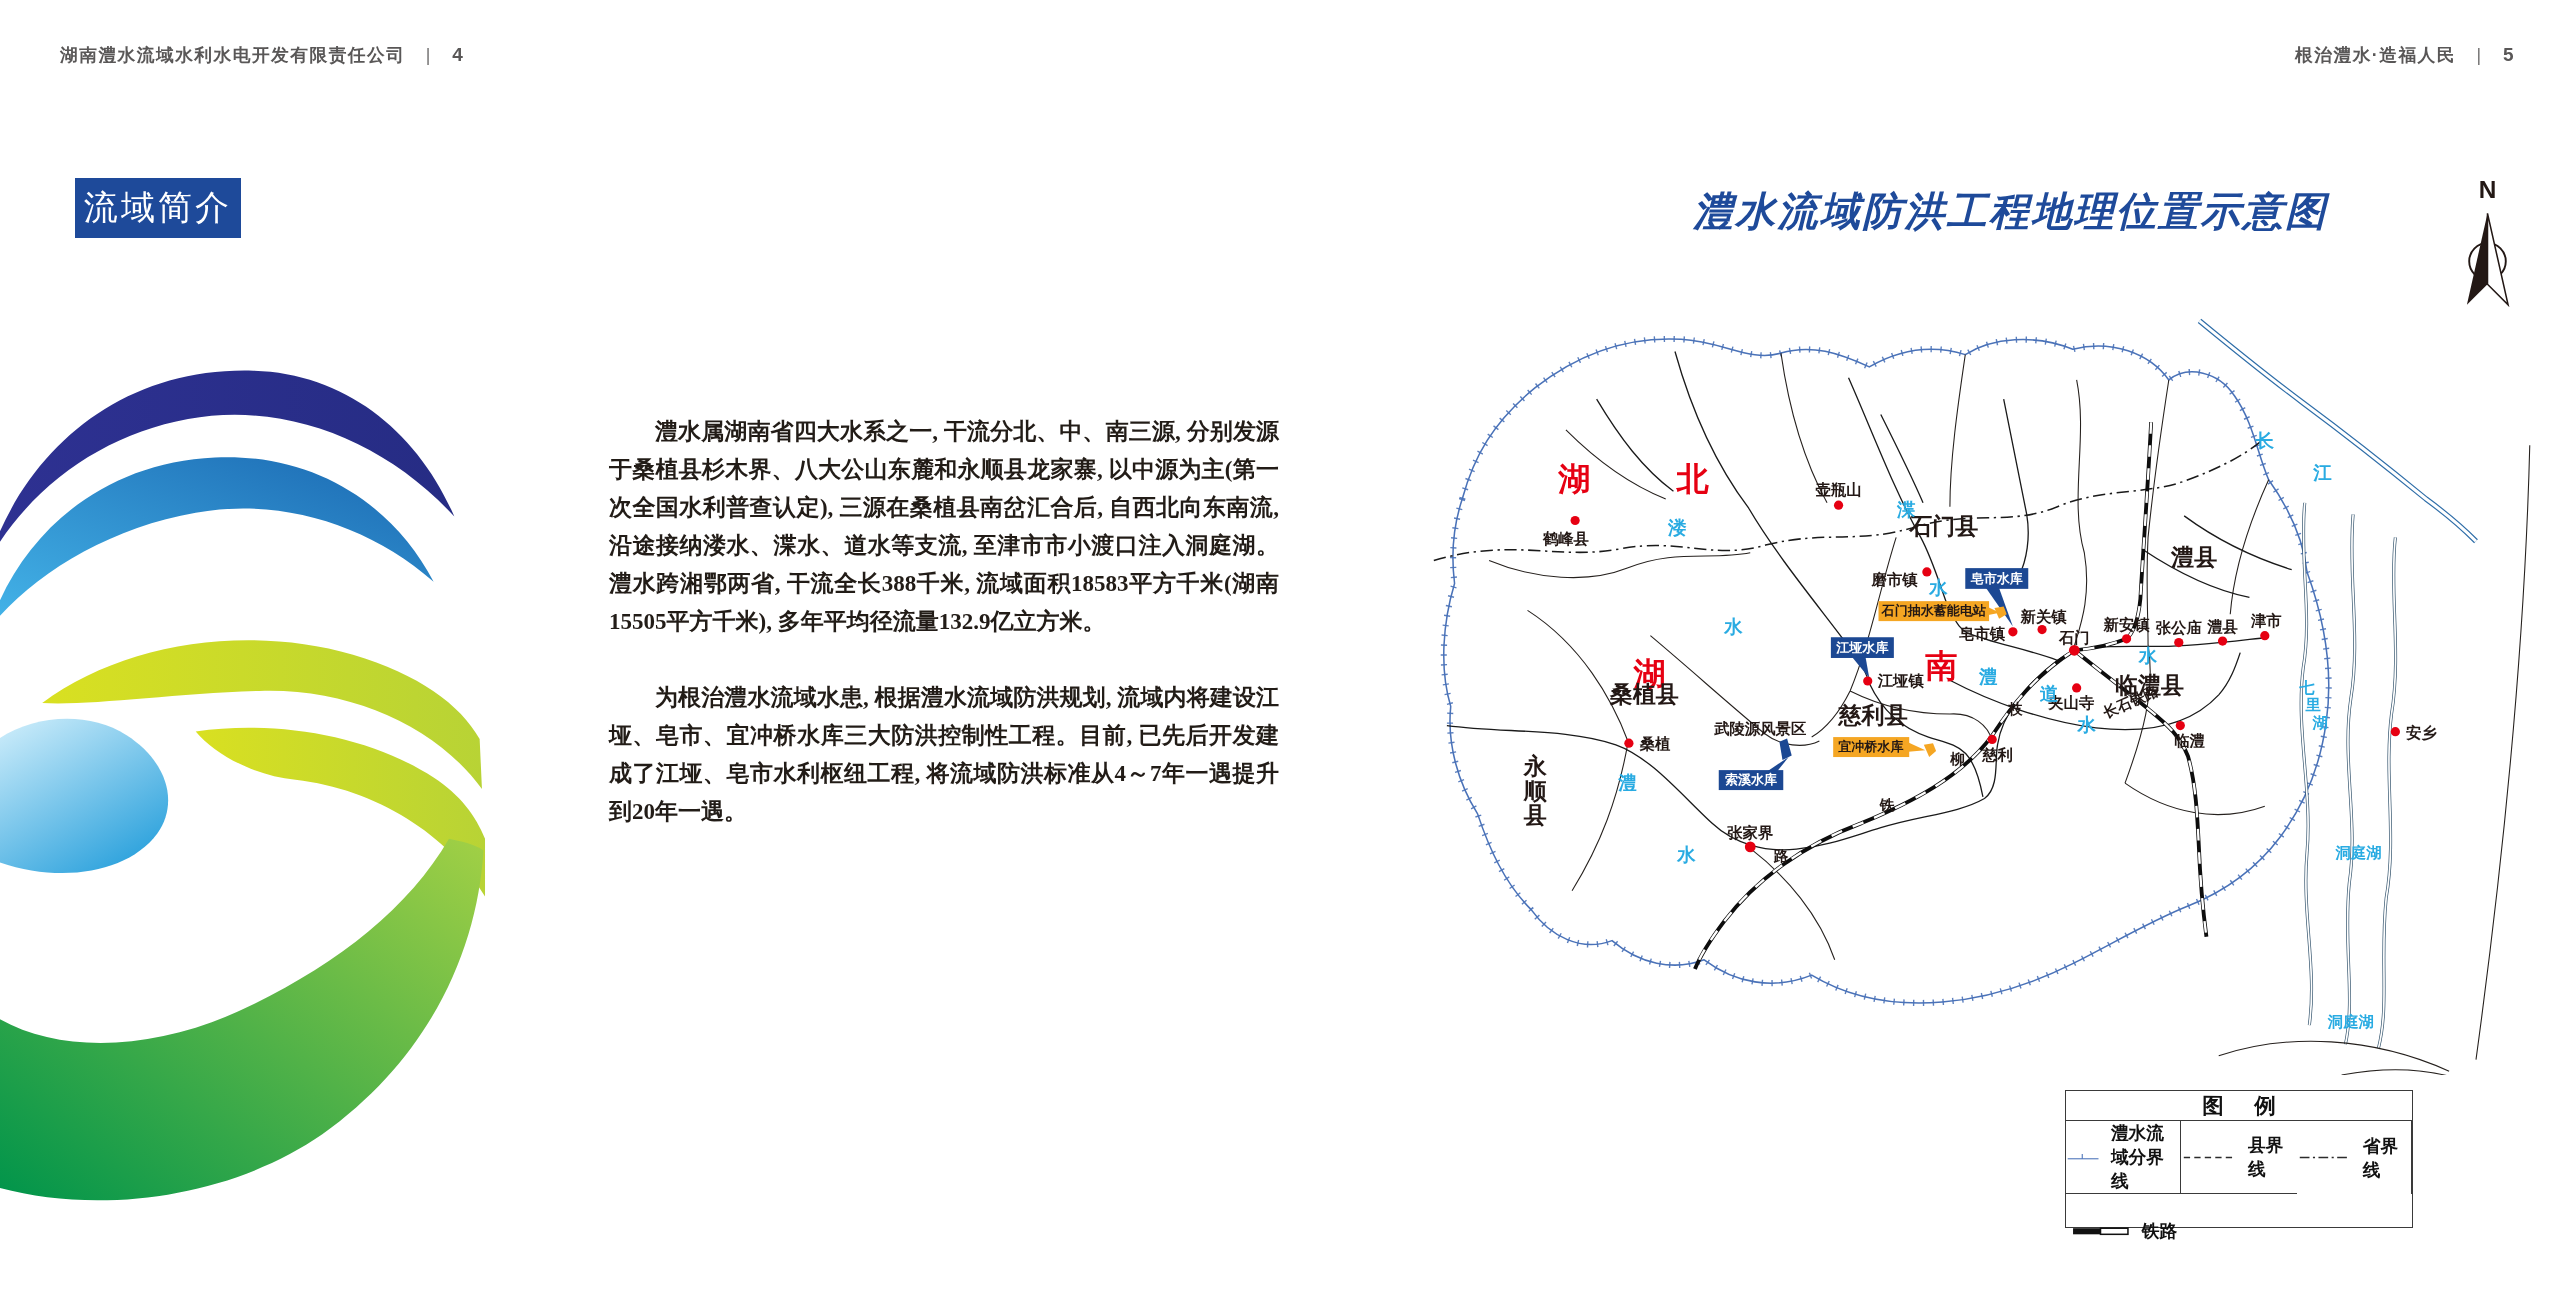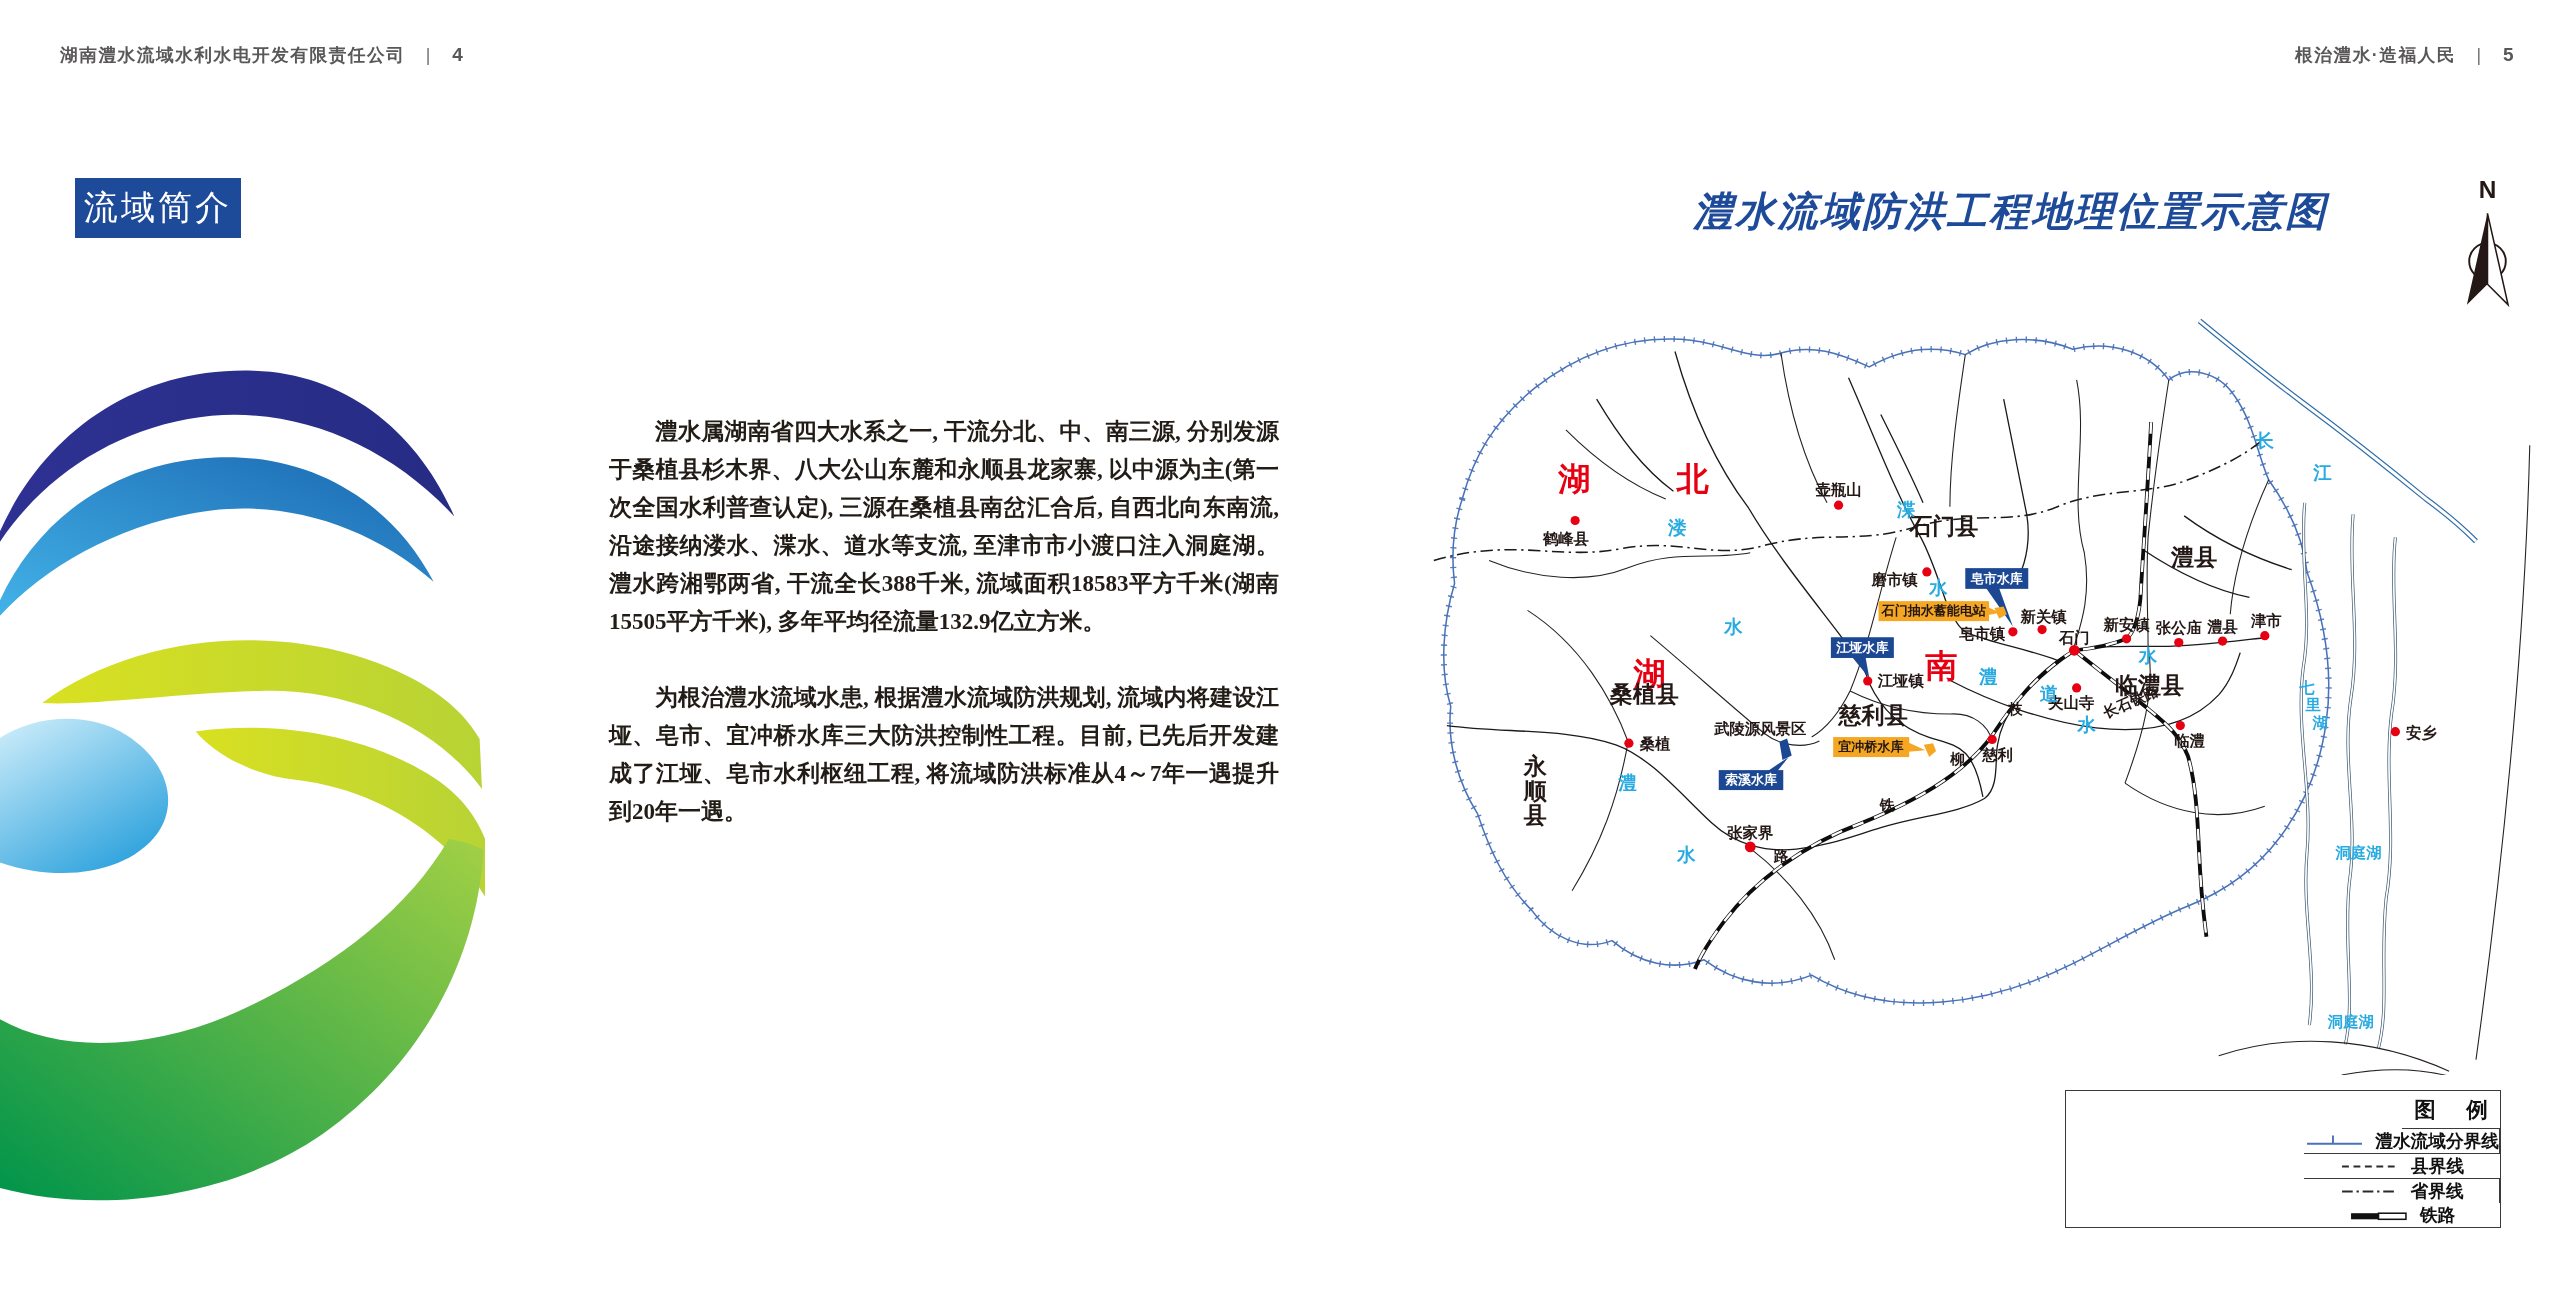--- a/index.html
+++ b/index.html
@@ -52,8 +52,8 @@
   .res-box{fill:#1c4893;}
   .res-box-o{fill:#f5a623;}
   
-  .legend{position:absolute;left:2065px;top:1090px;width:436px;height:138px;border:1.5px solid #3a3a3a;
-          background:#ffffff;display:flex;flex-direction:column;box-sizing:border-box;align-items:flex-end;}
+  .legend{position:absolute;left:2065px;top:1090px;width:348px;height:138px;border:1.5px solid #3a3a3a;
+          background:#ffffff;display:flex;flex-direction:column;box-sizing:border-box;}
   .legend-title{height:41px;border-bottom:1.5px solid #3a3a3a;display:flex;align-items:center;justify-content:center;
                 font-size:21.5px;font-weight:bold;letter-spacing:12.3px;color:#111111;text-indent:12.3px;}
   .legend-grid{flex:1;display:grid;grid-template-columns:1fr;grid-template-rows:1fr 1fr;}

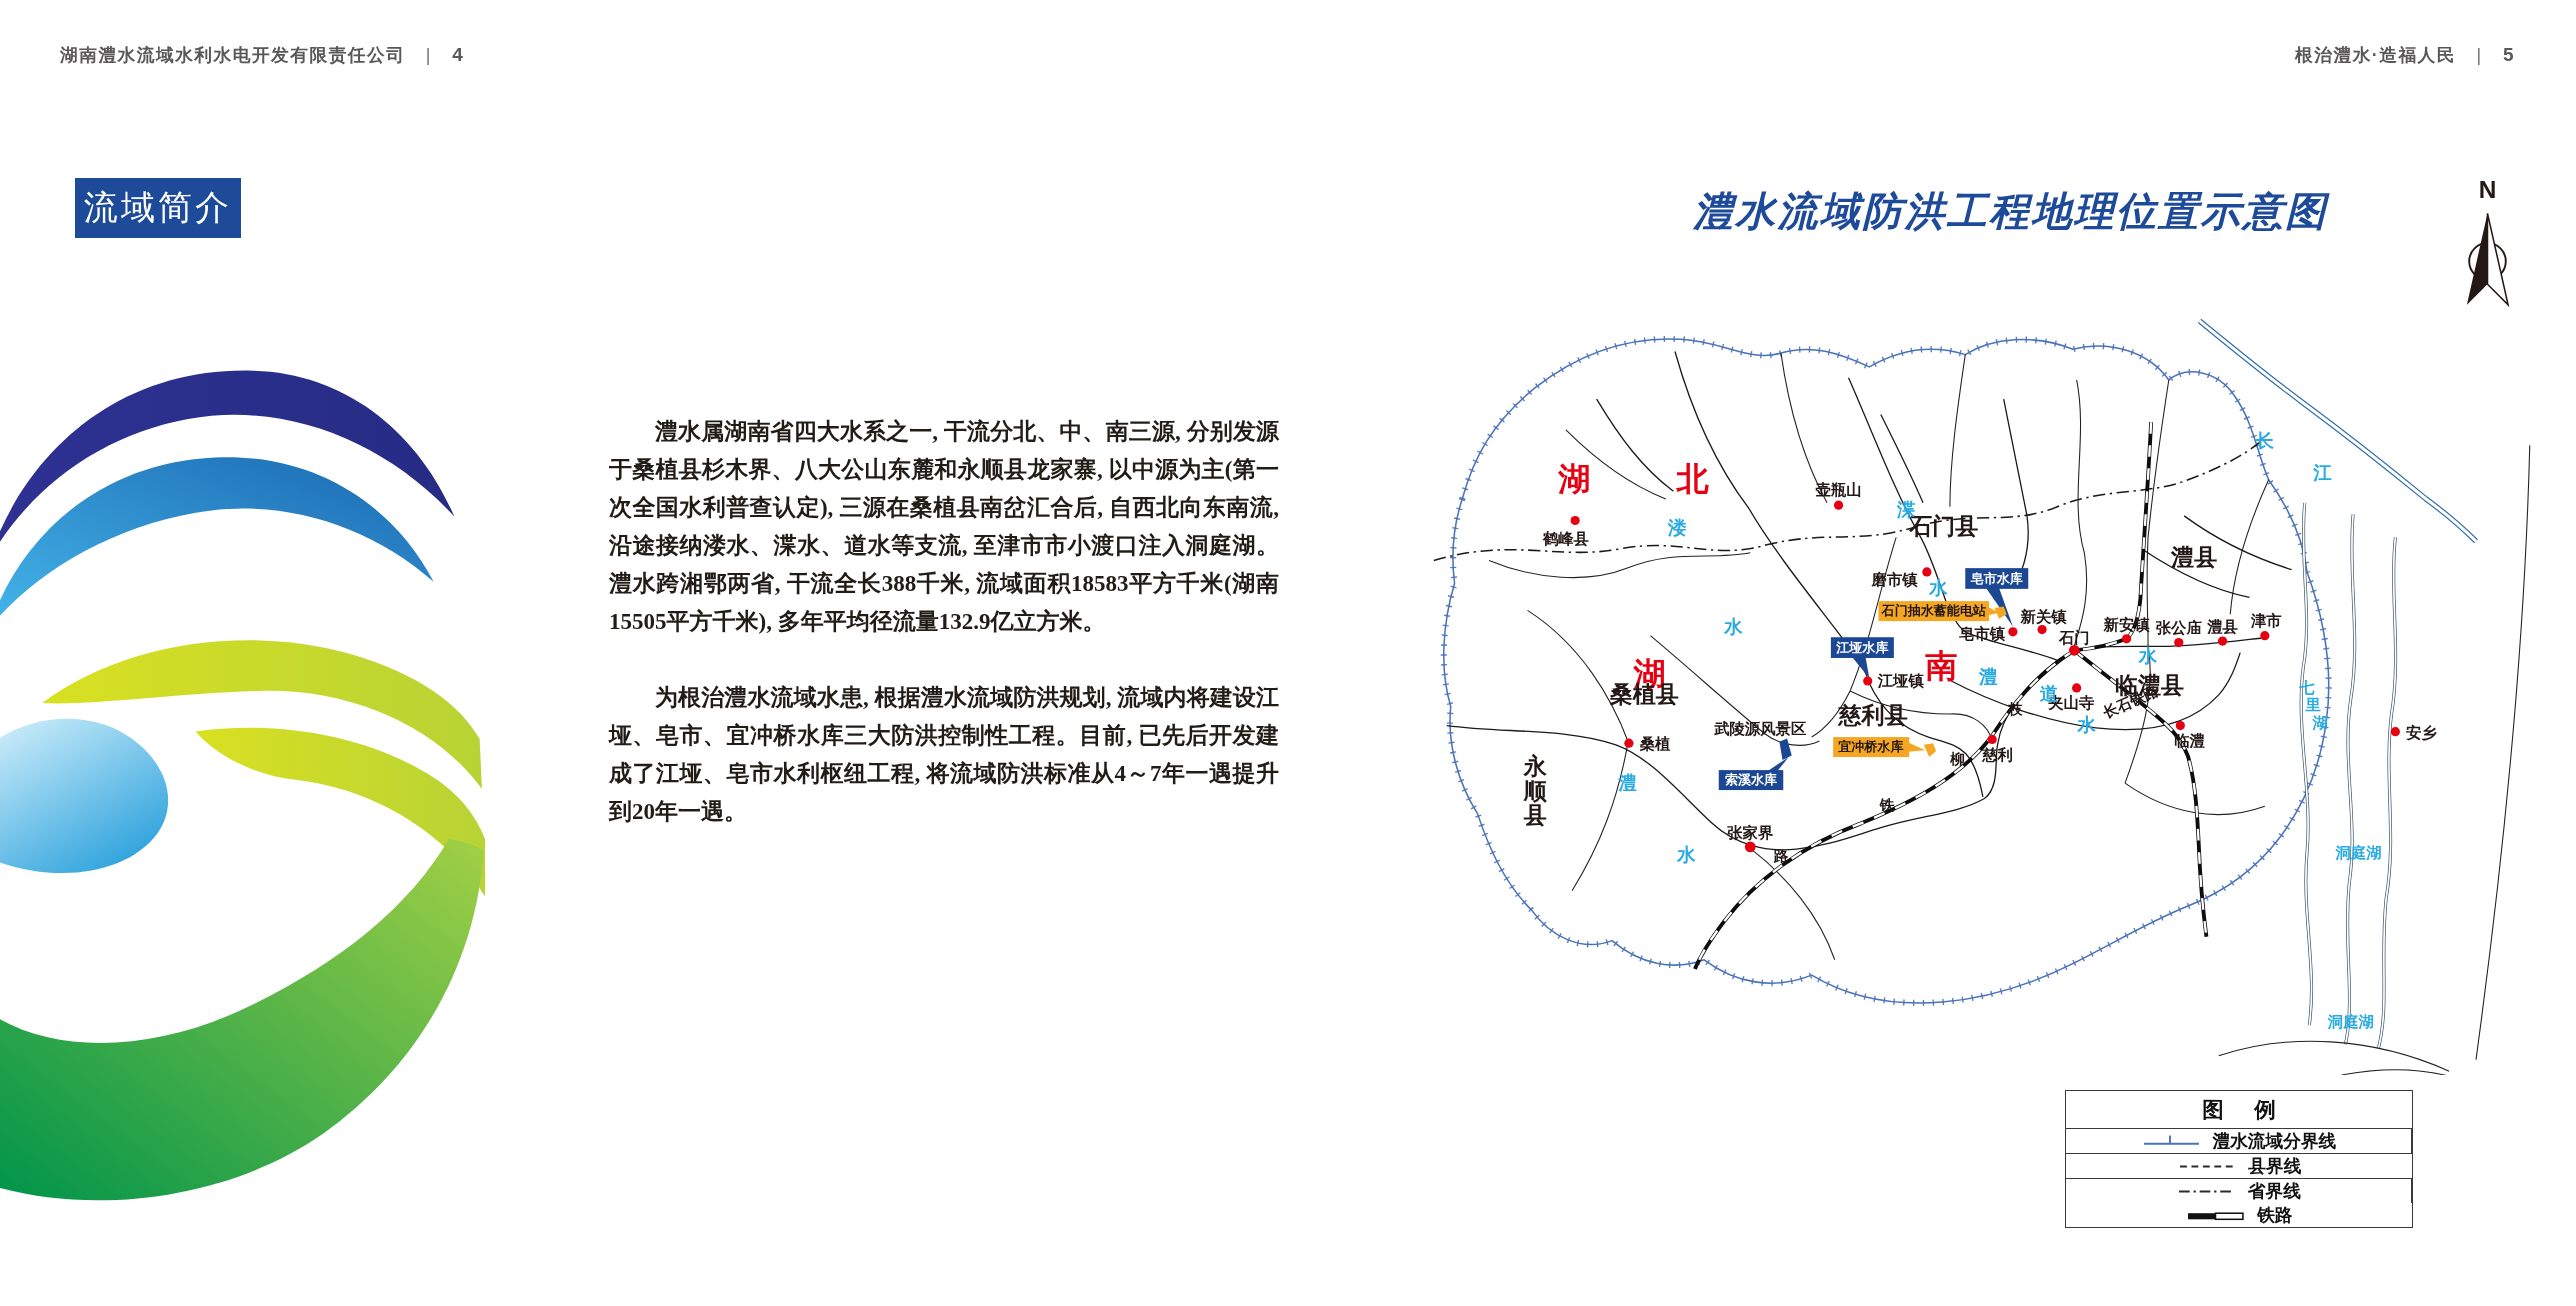--- a/index.html
+++ b/index.html
@@ -56,7 +56,7 @@
           background:#ffffff;display:flex;flex-direction:column;box-sizing:border-box;}
   .legend-title{height:41px;border-bottom:1.5px solid #3a3a3a;display:flex;align-items:center;justify-content:center;
                 font-size:21.5px;font-weight:bold;letter-spacing:12.3px;color:#111111;text-indent:12.3px;}
-  .legend-grid{flex:1;display:grid;grid-template-columns:1fr;grid-template-rows:1fr 1fr;}
+  .legend-grid{flex:1;display:grid;grid-template-columns:1fr 1fr 1fr;grid-template-rows:1fr 1fr;}
   .legend-cell{display:flex;align-items:center;justify-content:center;gap:10.7px;font-size:17.7px;font-weight:bold;color:#111111;}
   .lc-br{border-right:1.5px solid #3a3a3a;}
   .lc-bb{border-bottom:1.5px solid #3a3a3a;}

